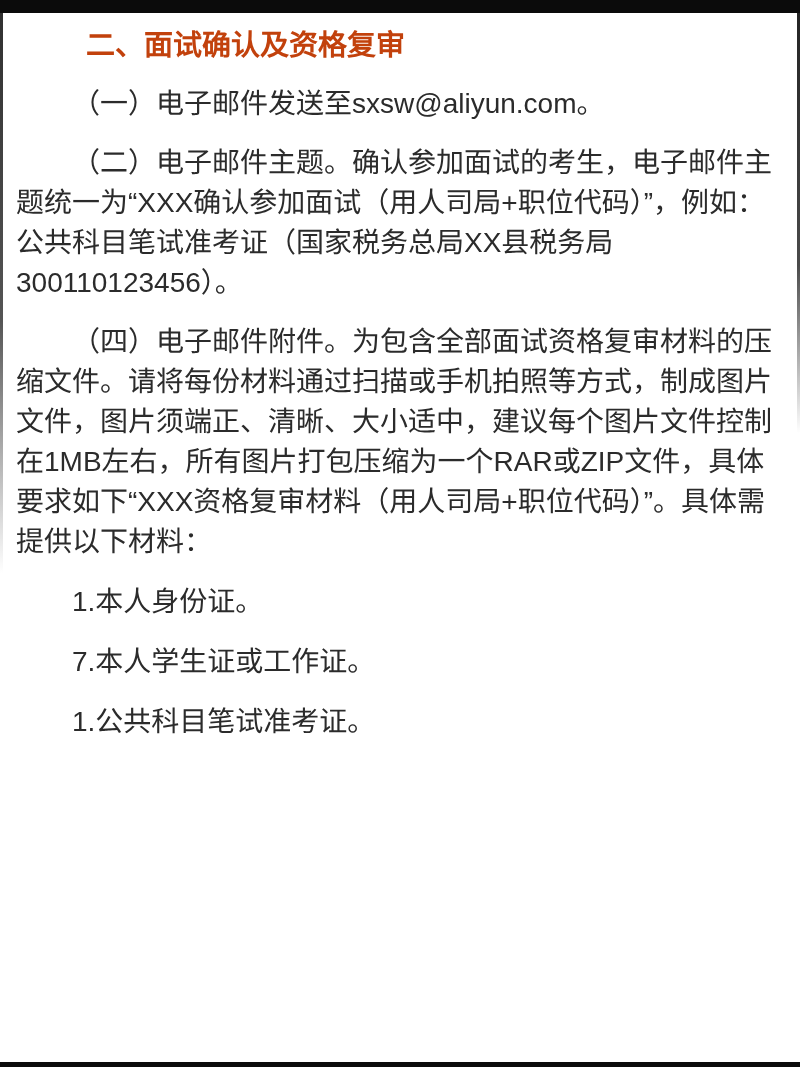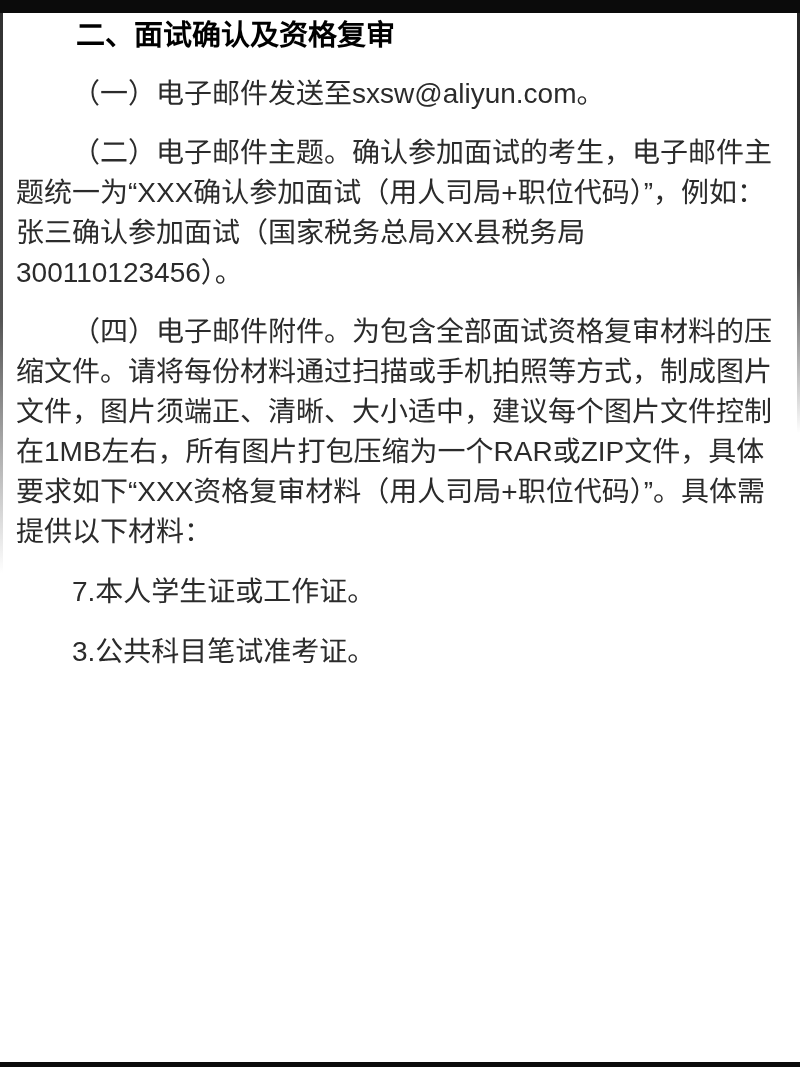--- a/index.html
+++ b/index.html
@@ -56,11 +56,11 @@
     overflow: hidden;
   }
   .doc h2 {
-    margin: 2px;
+    margin: 12px;
     font-size: 29px;
     line-height: 40px;
     font-weight: 700;
-    color: #000000;
+    color: #c2410c;
     text-indent: 2em;
   }
   .para {

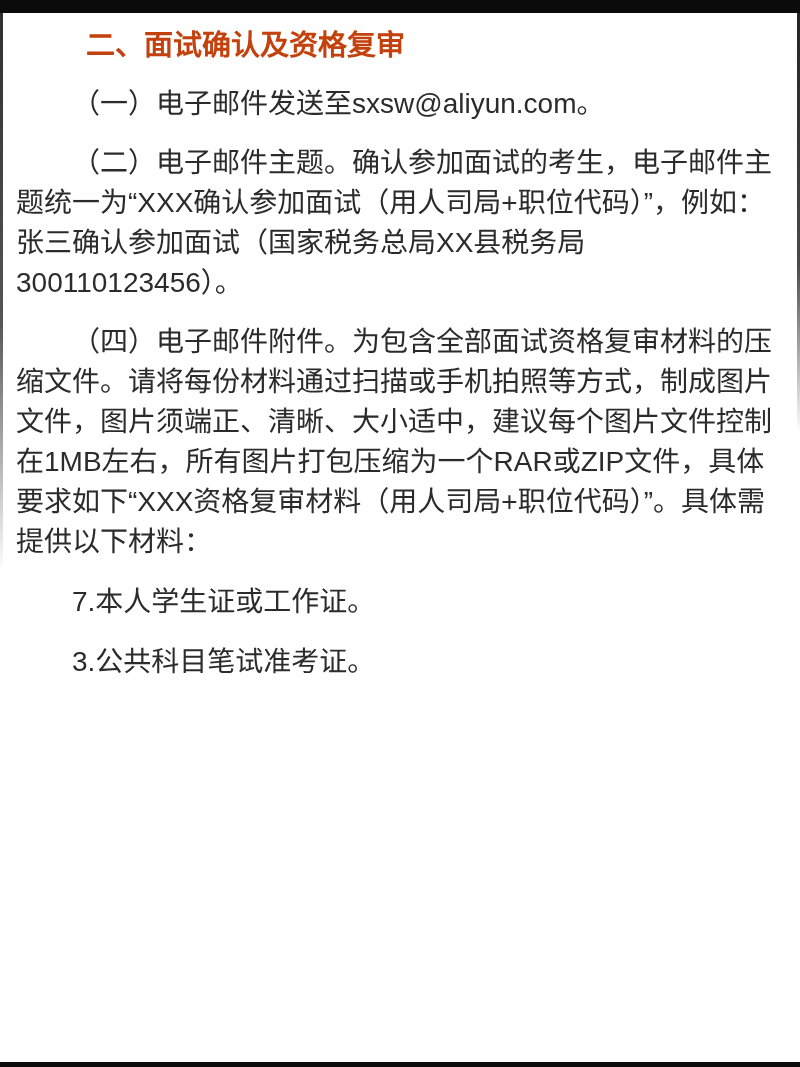--- a/index.html
+++ b/index.html
@@ -88,7 +88,7 @@
 
   <p class="para">（一）电子邮件发送至sxsw@aliyun.com。</p>
 
-  <p class="para">（二）电子邮件主题。确认参加面试的考生，电子邮件主题统一为“XXX确认参加面试（用人司局+职位代码）”，例如：张三确认参加面试（国家税务总局XX县税务局300110123456）。</p>
+  <p class="para">（二）电子邮件主题。确认参加面试的考生，电子邮件主题统一为“XXX确认参加面试（用人司局+职位代码）”，例如：公共科目笔试准考证（国家税务总局XX县税务局300110123456）。</p>
 
 
   <p class="para">（四）电子邮件附件。为包含全部面试资格复审材料的压缩文件。请将每份材料通过扫描或手机拍照等方式，制成图片文件，图片须端正、清晰、大小适中，建议每个图片文件控制在1MB左右，所有图片打包压缩为一个RAR或ZIP文件，具体要求如下“XXX资格复审材料（用人司局+职位代码）”。具体需提供以下材料：</p>

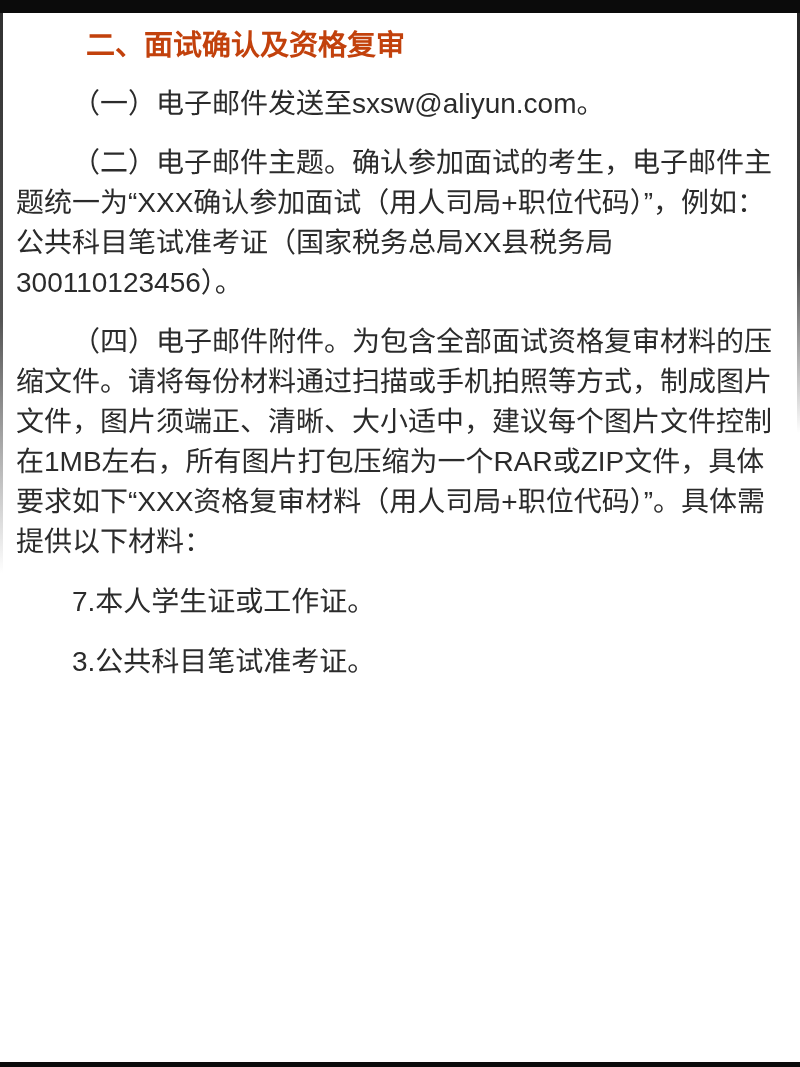--- a/index.html
+++ b/index.html
@@ -93,6 +93,7 @@
 
   <p class="para">（四）电子邮件附件。为包含全部面试资格复审材料的压缩文件。请将每份材料通过扫描或手机拍照等方式，制成图片文件，图片须端正、清晰、大小适中，建议每个图片文件控制在1MB左右，所有图片打包压缩为一个RAR或ZIP文件，具体要求如下“XXX资格复审材料（用人司局+职位代码）”。具体需提供以下材料：</p>
 
+  <p class="para material">1.本人身份证。</p>
 
   <p class="para material">7.本人学生证或工作证。</p>
 

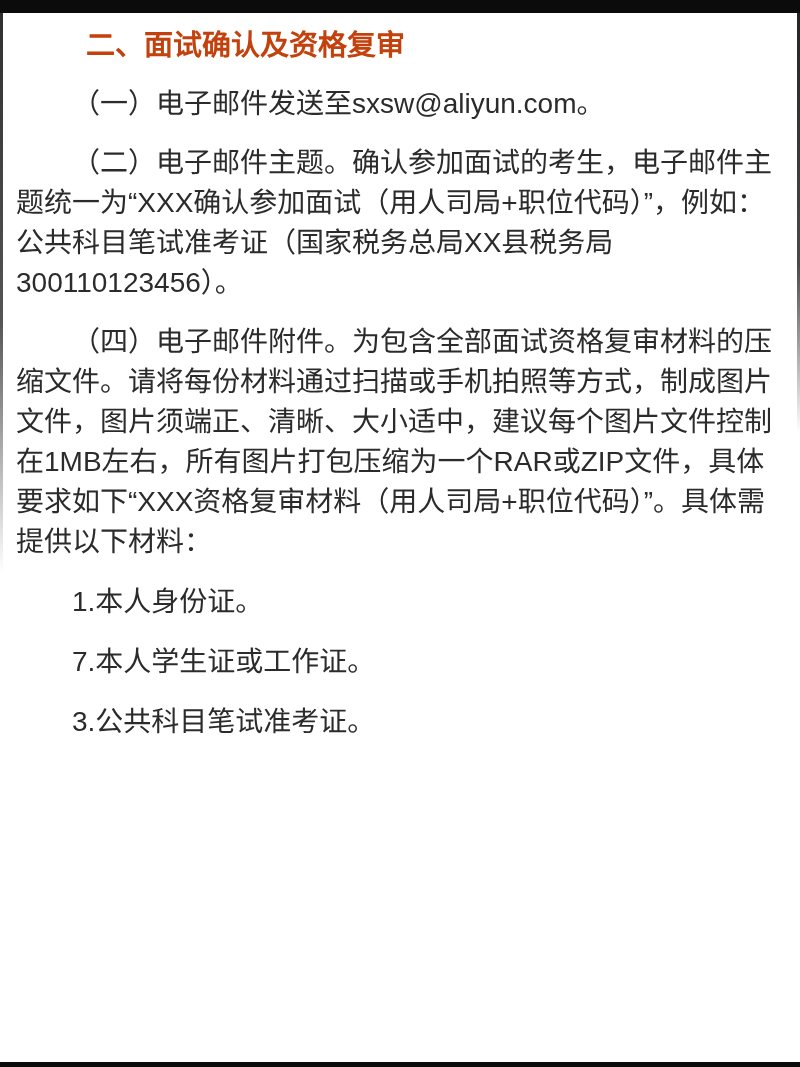--- a/index.html
+++ b/index.html
@@ -97,7 +97,7 @@
 
   <p class="para material">7.本人学生证或工作证。</p>
 
-  <p class="para material">3.公共科目笔试准考证。</p>
+  <p class="para material">1.公共科目笔试准考证。</p>
 </main>
 
 <div class="bottom-bar"></div>

